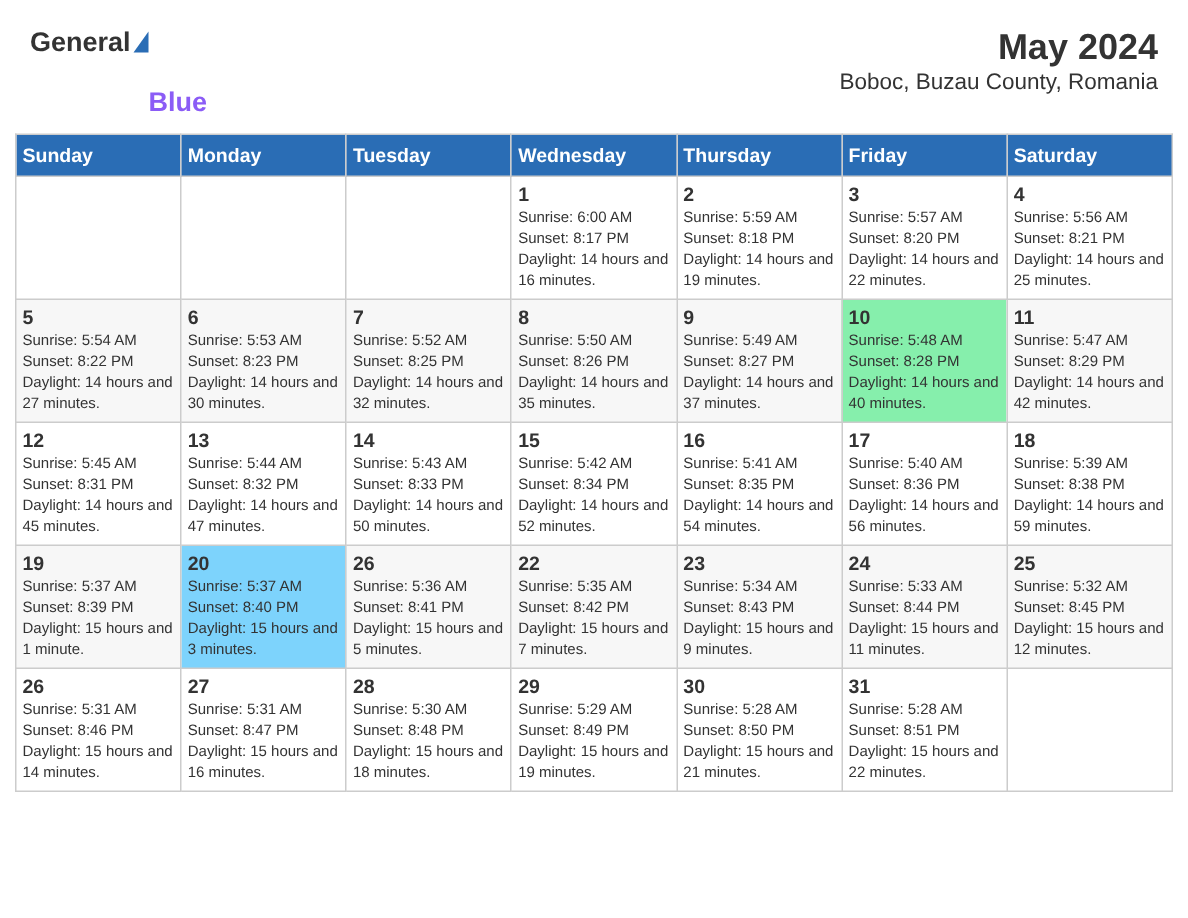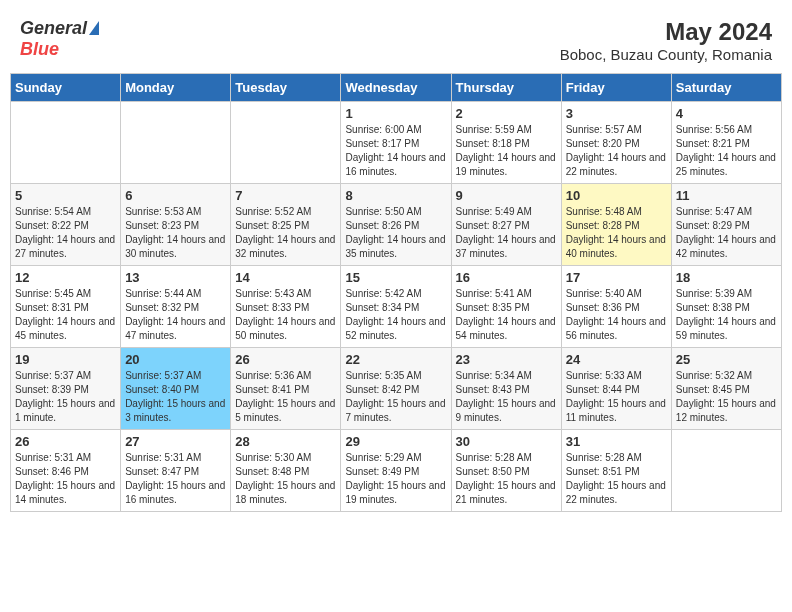--- a/index.html
+++ b/index.html
@@ -18,9 +18,8 @@
     }
     .logo {
       display: flex;
-      flex-direction: column;
+      flex-direction: row;
       align-items: flex-start;
-      font-style: italic;
     }
     .logo-text {
       display: flex;

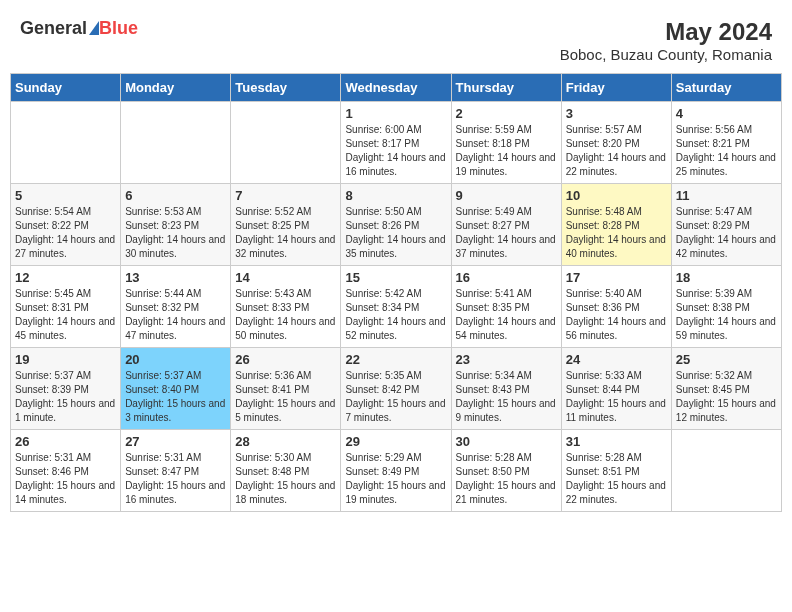--- a/index.html
+++ b/index.html
@@ -33,7 +33,8 @@
     .logo-blue {
       font-size: 18px;
       font-weight: bold;
-      color: #ef4444;
+      color: #8b5cf6;
+      margin-top: 40px;
     }
     .logo-triangle {
       width: 0;

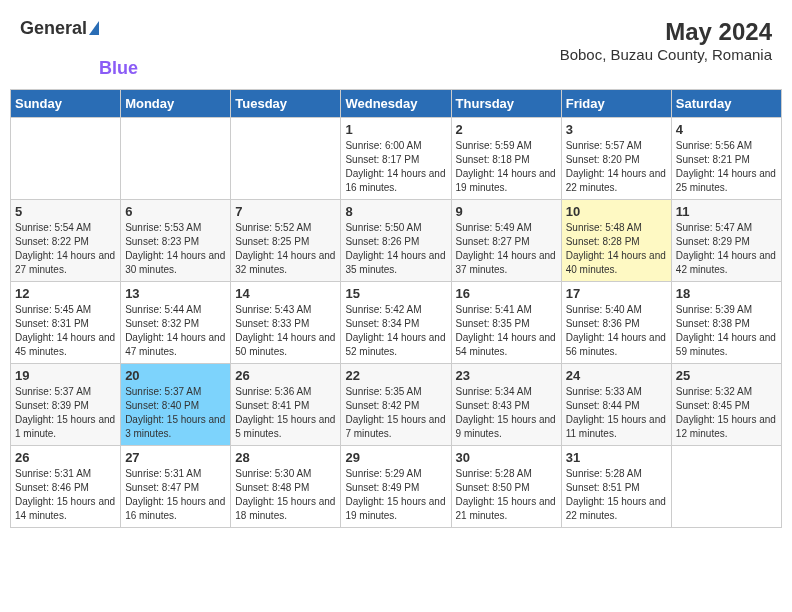--- a/index.html
+++ b/index.html
@@ -187,7 +187,7 @@
 Sunset: 8:27 PM
 Daylight: 14 hours and 37 minutes.</div>
         </td>
-        <td style="background-color: #fef9c3;">
+        <td style="background-color: #86efac;">
           <div class="day-number">10</div>
           <div class="day-info" style="white-space: pre-line;">Sunrise: 5:48 AM
 Sunset: 8:28 PM

